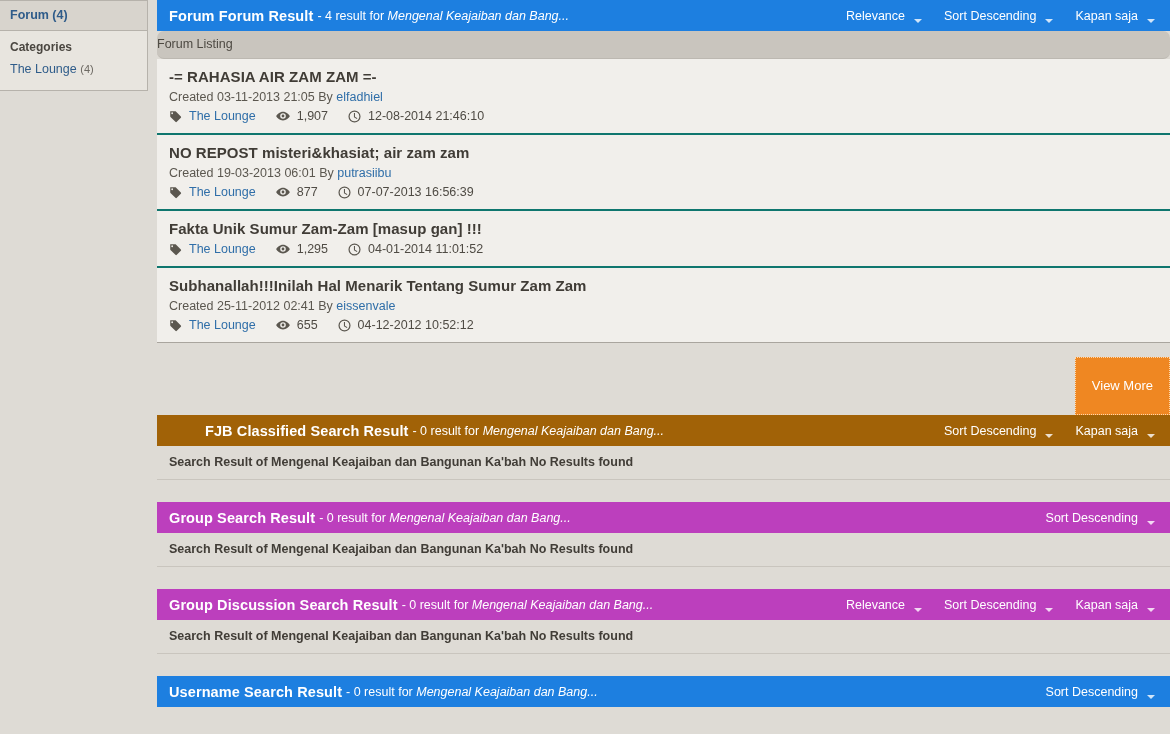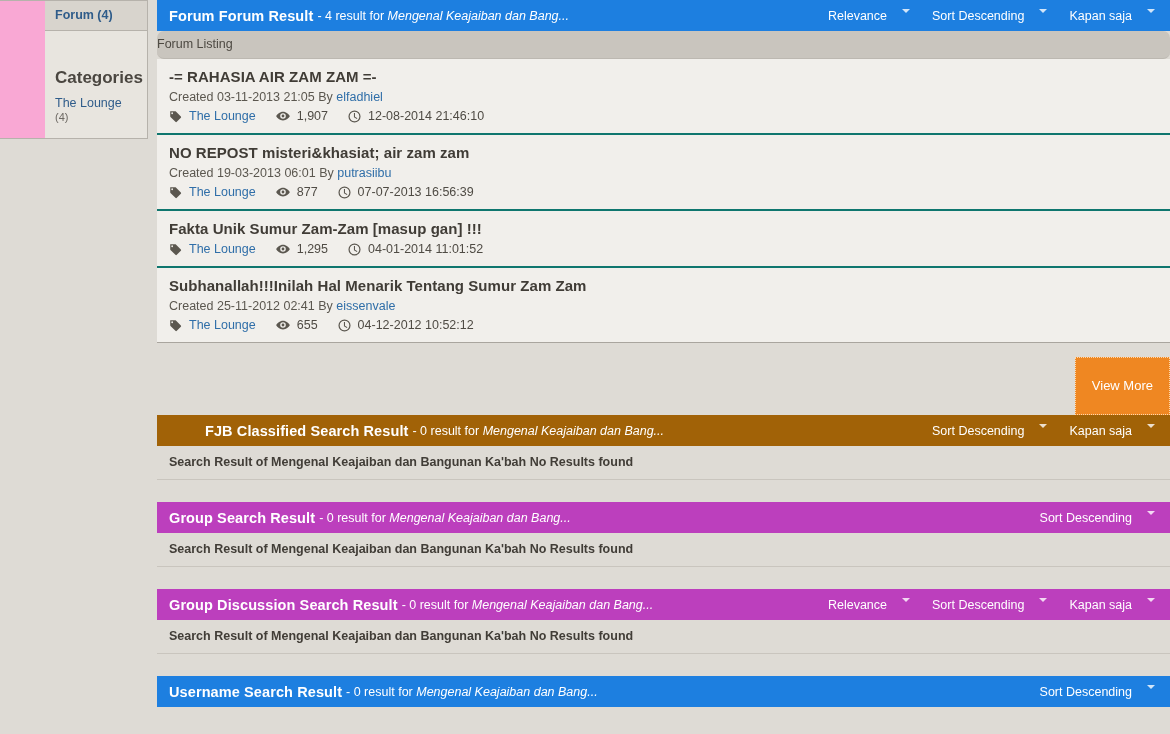--- a/index.html
+++ b/index.html
@@ -29,7 +29,6 @@
     border: 1px solid #b6b2ab;
     border-left: none;
     box-sizing: border-box;
-    padding-left: 45px;
   }
   .sidebar-head {
     padding: 7px 10px 8px 10px;

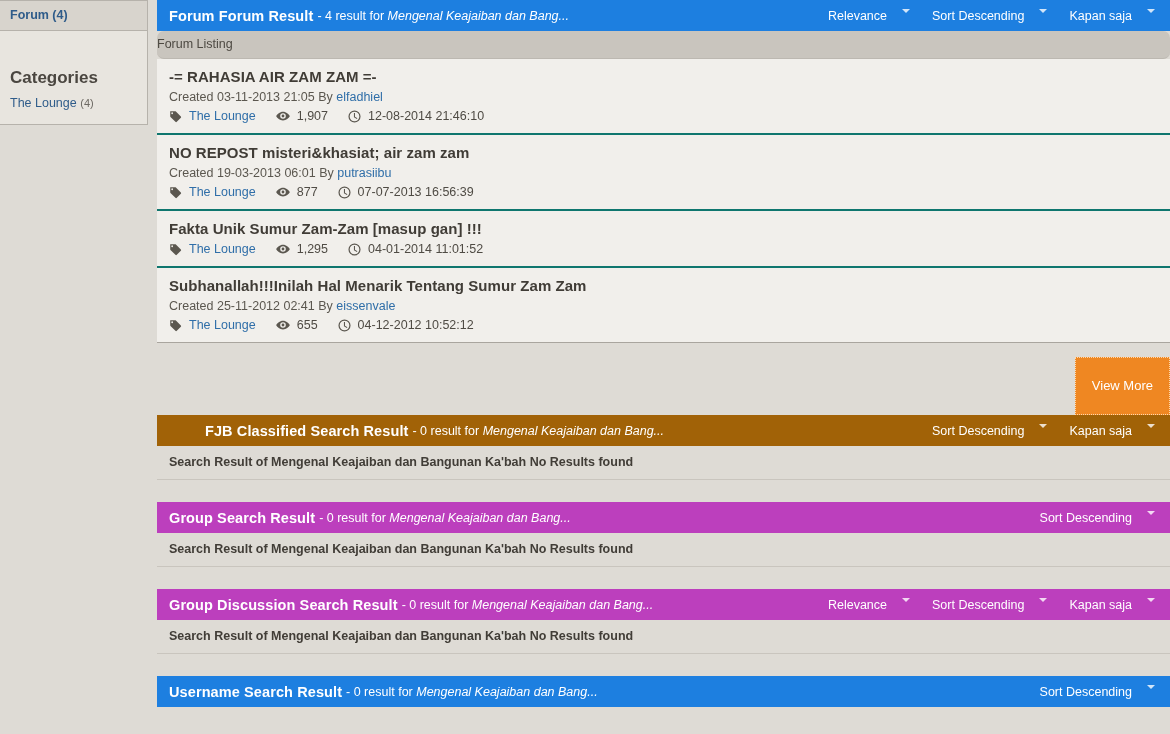--- a/index.html
+++ b/index.html
@@ -101,8 +101,8 @@
 
   .dropdown {
     display: flex;
-    align-items: flex-start;
-    gap: 15px;
+    align-items: flex-end;
+    gap: 9px;
     font-size: 12.5px;
     color: #ffffff;
     padding: 4px 11px 4px 11px;

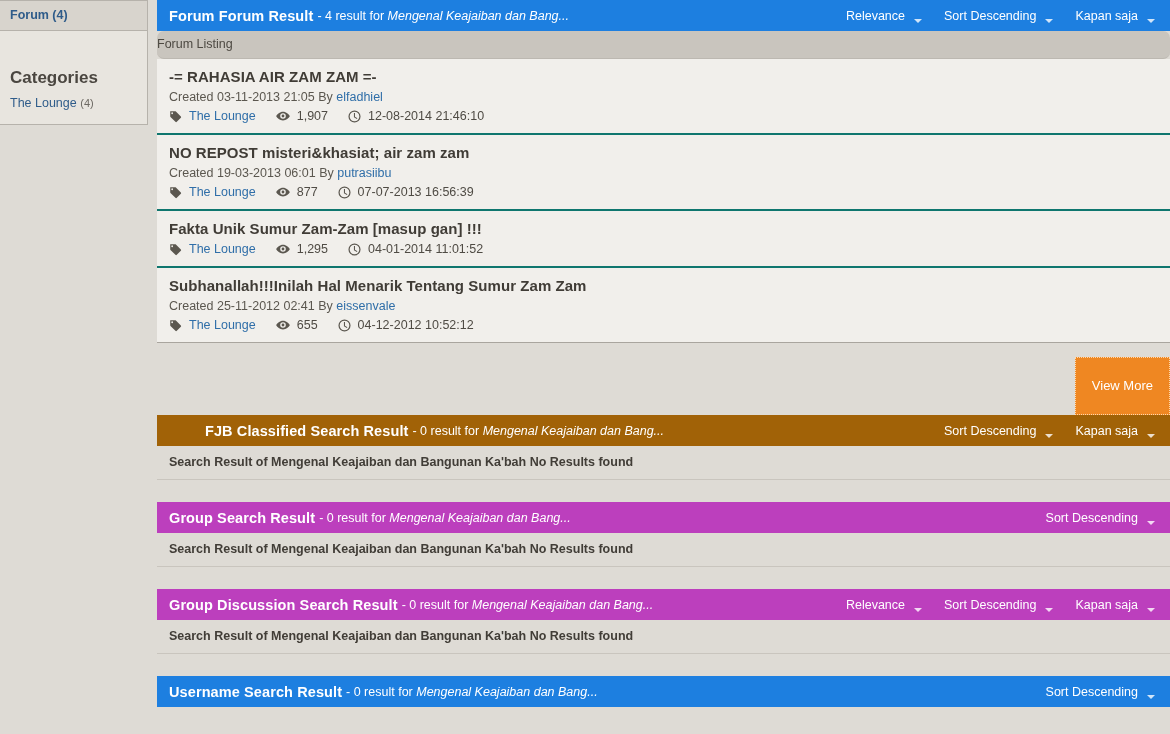--- a/index.html
+++ b/index.html
@@ -44,10 +44,9 @@
   }
   .sidebar-section-title {
     color: #4a4640;
-    font-size: 17px;
+    font-size: 12px;
     font-weight: bold;
     margin-bottom: 8px;
-    margin-top: 28px;
   }
   .sidebar-link {
     font-size: 12.5px;

